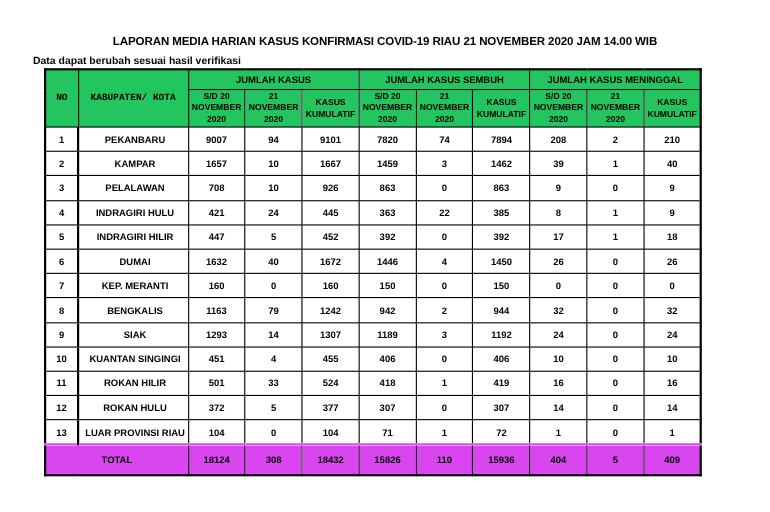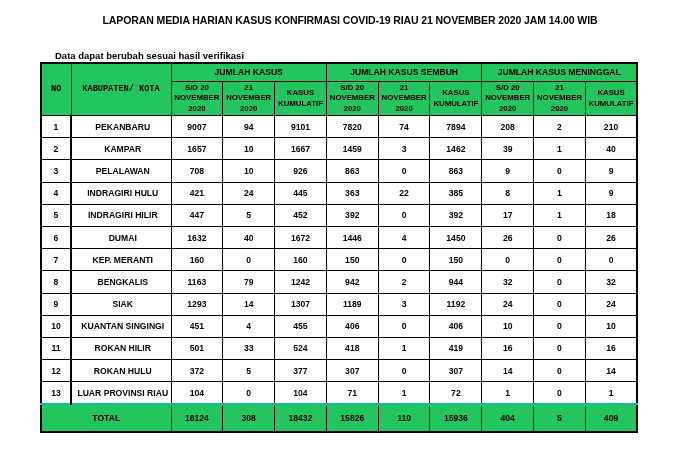--- a/index.html
+++ b/index.html
@@ -9,7 +9,7 @@
     color: #000;
   }
   .title {
-    position: absolute; left: 0; width: 700px; top: 14px;
+    position: absolute; left: 0; width: 700px; top: 32px;
     text-align: center; font-weight: bold; font-size: 10.5px;
     letter-spacing: -0.1px;
   }

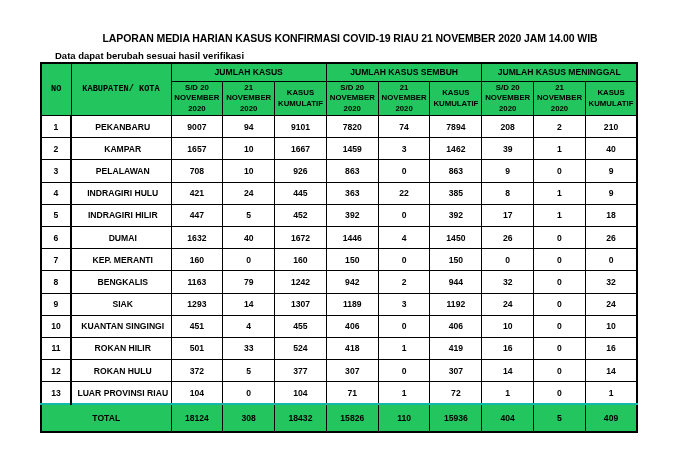--- a/index.html
+++ b/index.html
@@ -14,7 +14,7 @@
     letter-spacing: -0.1px;
   }
   .note {
-    position: absolute; left: 55px; top: 50px;
+    position: absolute; left: 30px; top: 50px;
     font-weight: bold; font-size: 9.5px;
   }
   table.report {

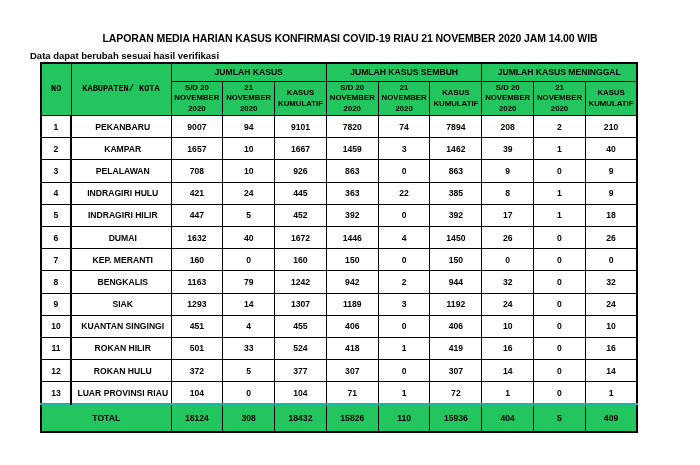--- a/index.html
+++ b/index.html
@@ -40,7 +40,7 @@
   table.report tbody td { height: 21.2px; background: #fff; font-size: 8.6px; }
   table.report tbody td.name { text-align: center; padding-left: 3px; border-left: 2px solid #000; }
   table.report tbody td.no { border-right: 1px solid #000; }
-  table.report tfoot td { background: #22c55e; height: 26px; font-size: 8.6px; border-top: 2px solid #14b8a6; }
+  table.report tfoot td { background: #d946ef; height: 26px; font-size: 8.6px; border-top: 2px solid #d946ef; }
   col.c-no { width: 30px; }
   col.c-name { width: 100px; }
   col.c-num { width: 51.8px; }

